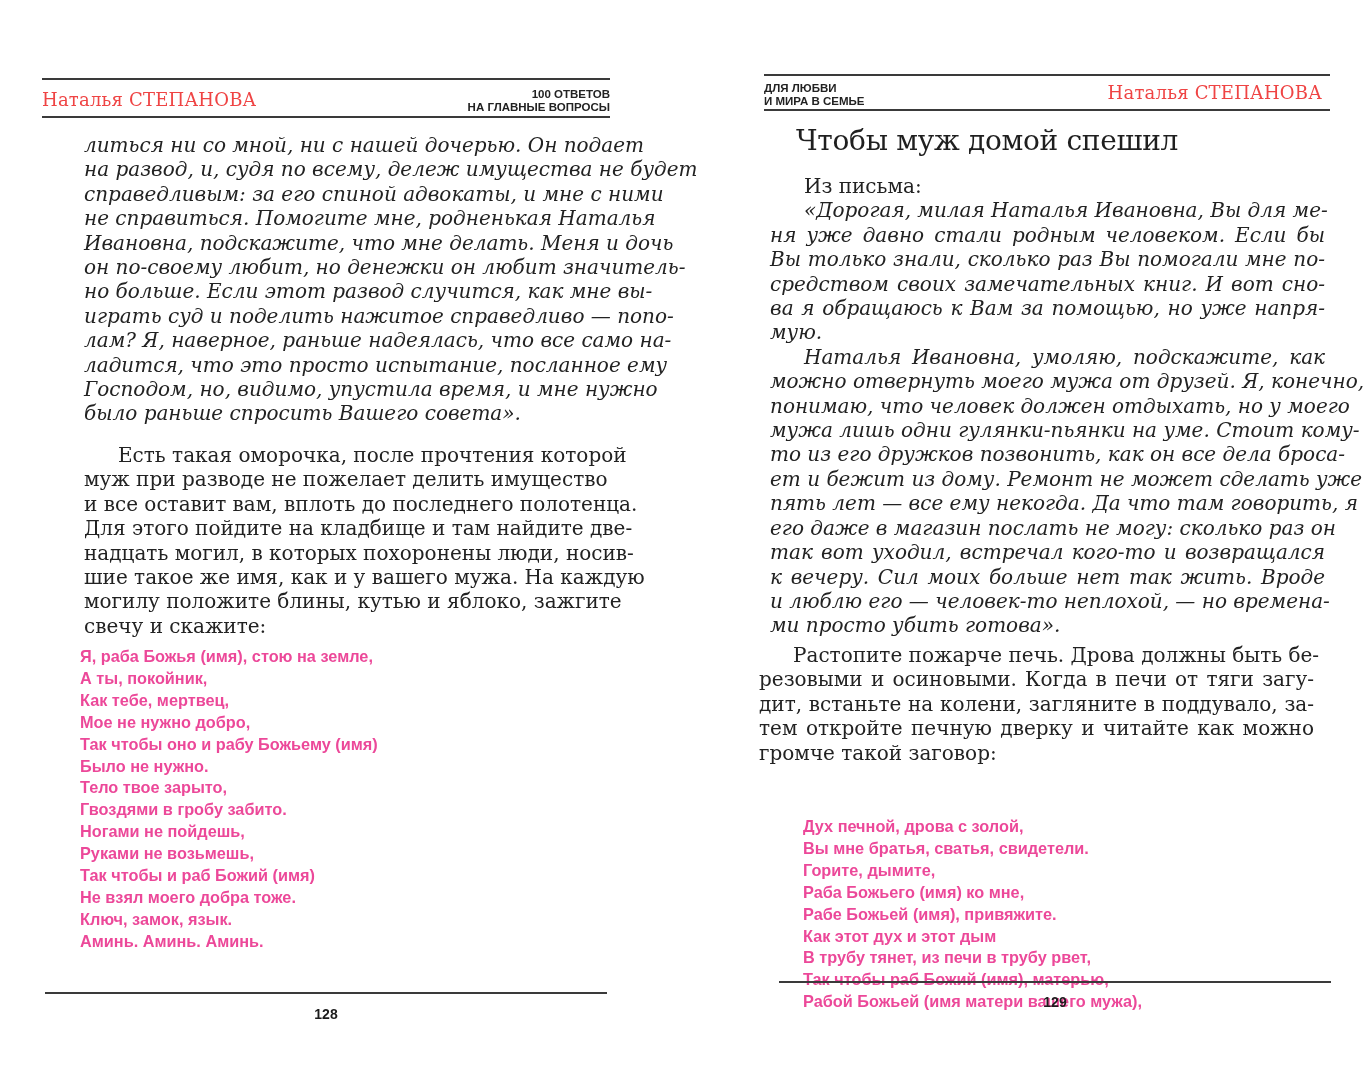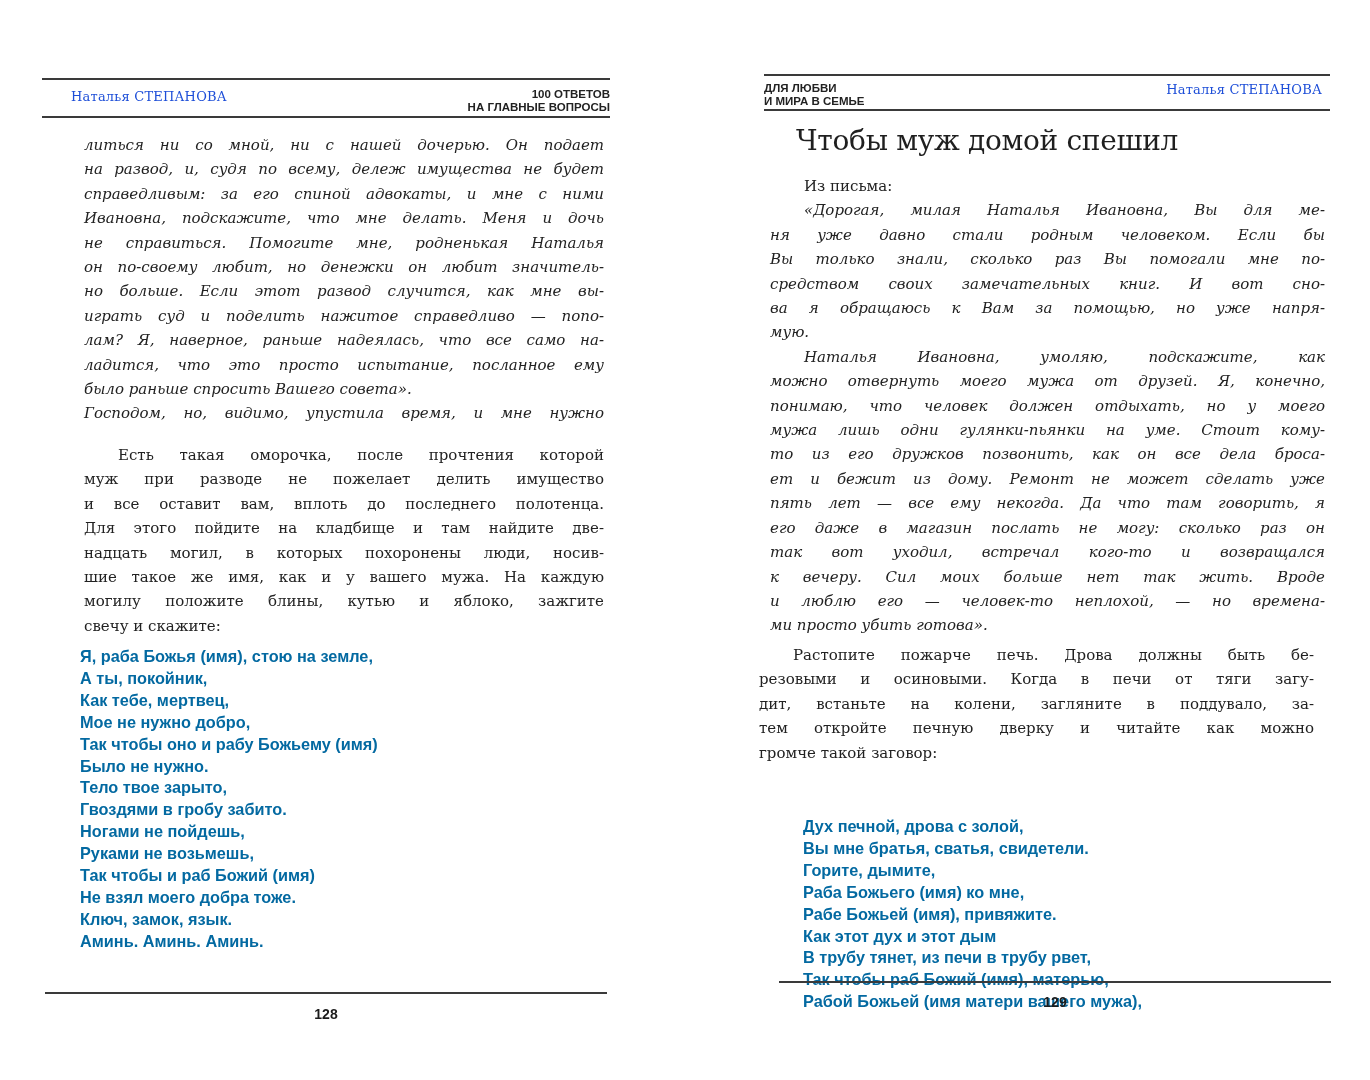--- a/index.html
+++ b/index.html
@@ -13,8 +13,8 @@
 
   .hdr-rule { position: absolute; height: 2px; background: #3a3a3a; }
   .author {
-    position: absolute; font-family: "DejaVu Serif", serif; font-size: 13px; color: #1d4ed8;
-    letter-spacing: 0.2px; white-space: nowrap; margin-left: 29px;
+    position: absolute; font-family: "DejaVu Serif", serif; font-size: 18px; color: #ef4444;
+    letter-spacing: 0.2px; white-space: nowrap;
   }
   .series {
     position: absolute; font-family: "Liberation Sans", sans-serif; font-weight: bold;

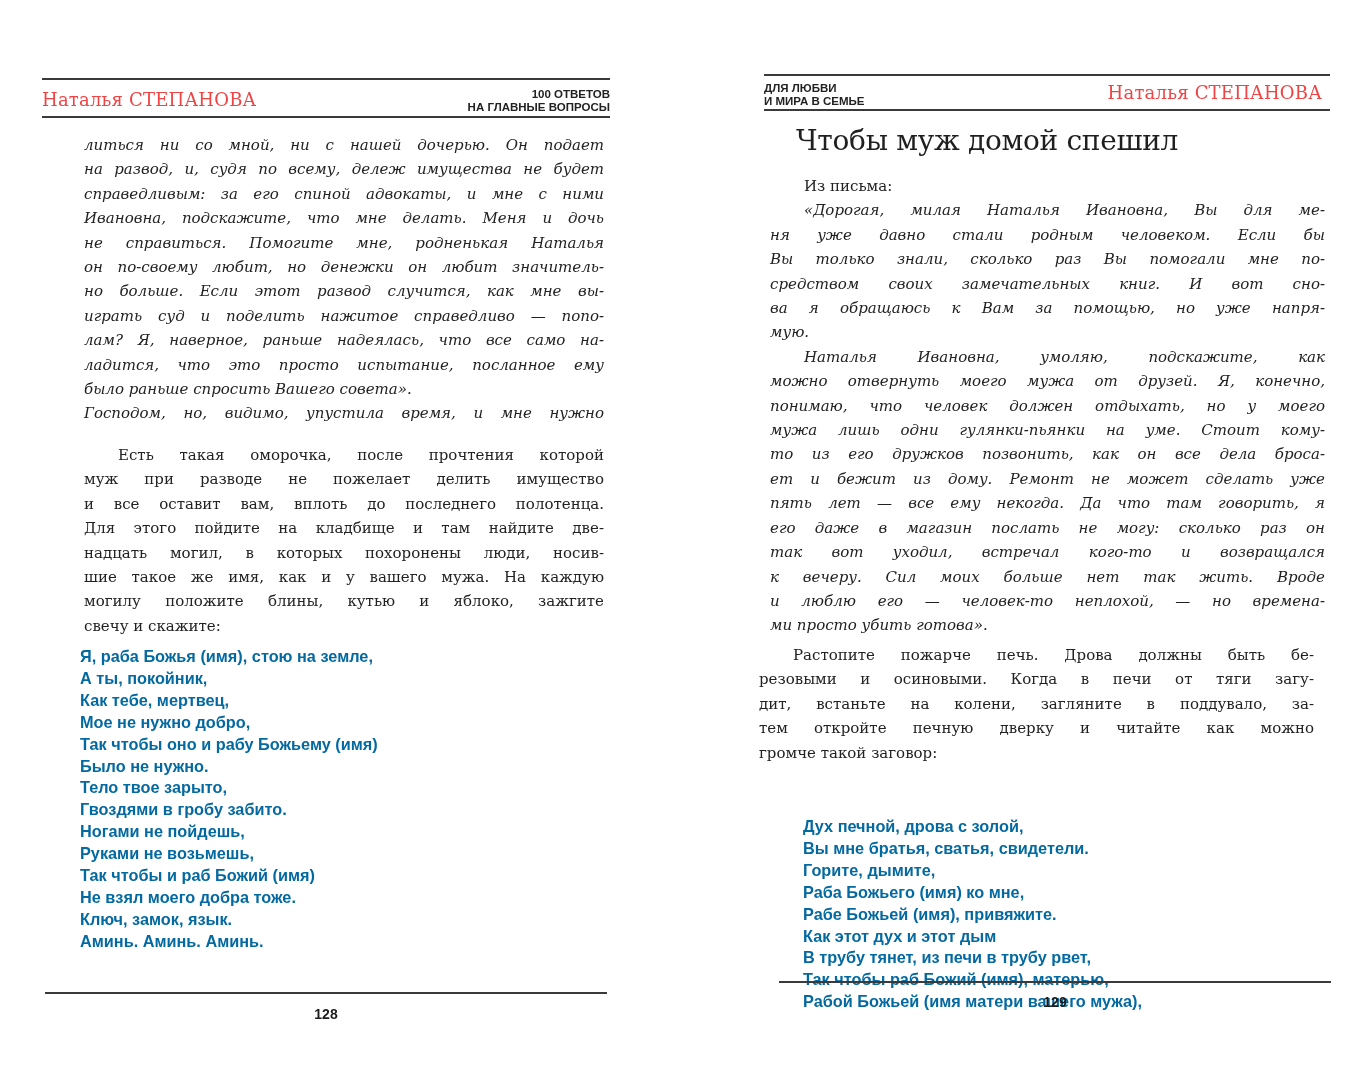--- a/index.html
+++ b/index.html
@@ -23,7 +23,7 @@
   .series.right-align { text-align: right; }
 
   .body-text {
-    position: absolute; font-family: "DejaVu Serif", serif; font-size: 15px;
+    position: absolute; font-family: "DejaVu Serif", serif; font-size: 20px;
     line-height: 24.4px; text-align: justify; color: #222;
   }
   .body-text .ln { display: block; white-space: nowrap; text-align-last: justify; }

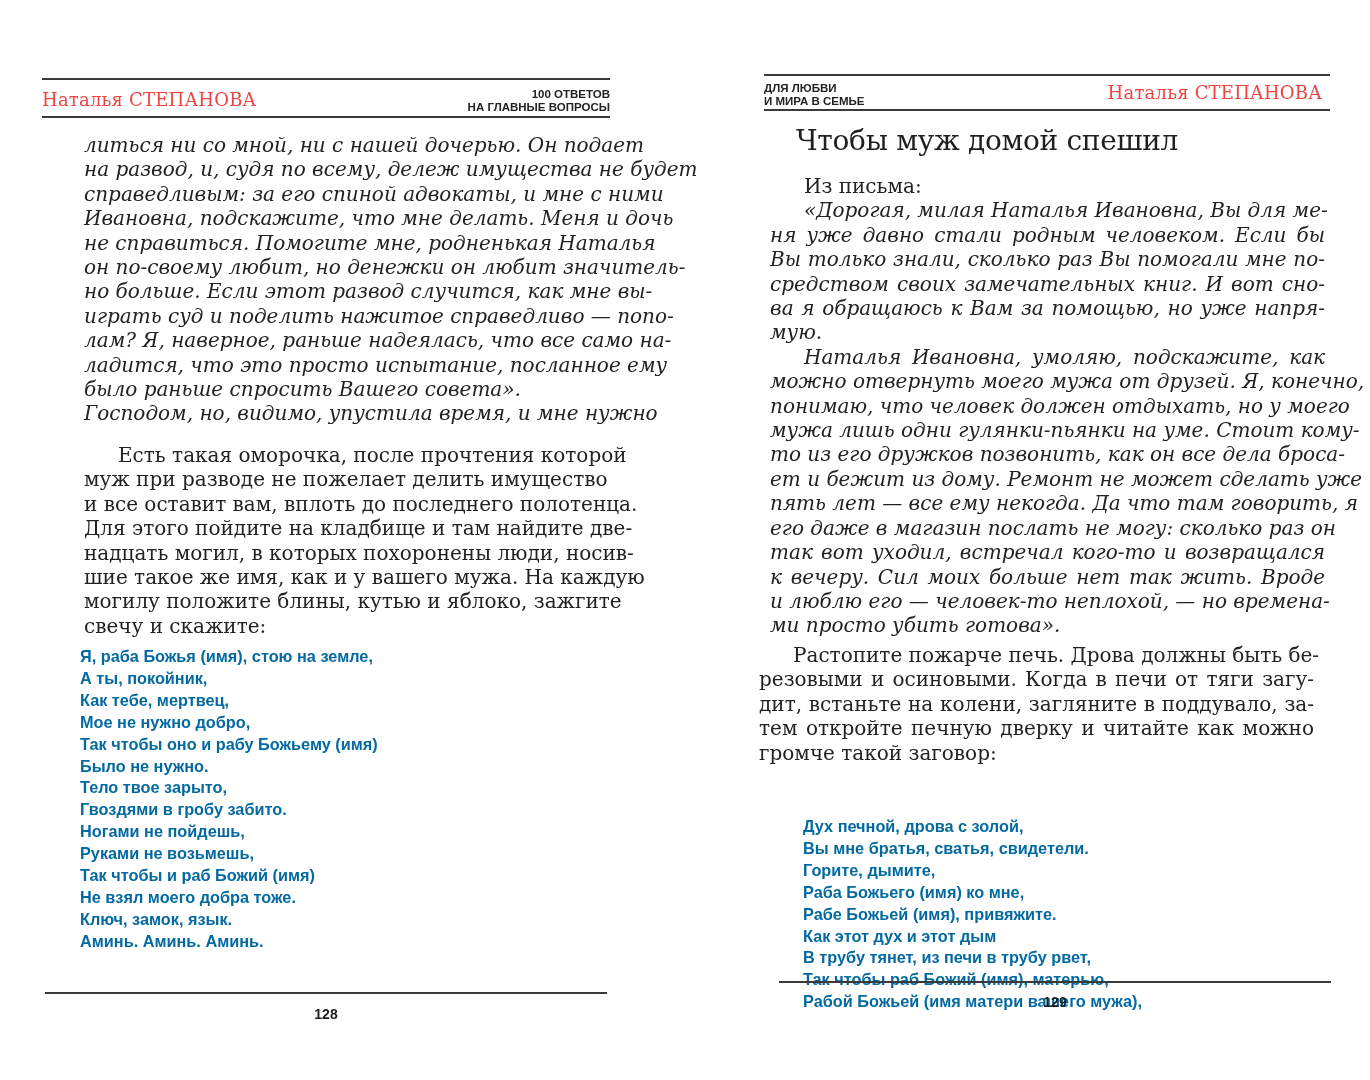--- a/index.html
+++ b/index.html
@@ -64,8 +64,8 @@
     <span class="ln">литься ни со мной, ни с нашей дочерью. Он подает</span>
     <span class="ln">на развод, и, судя по всему, дележ имущества не будет</span>
     <span class="ln">справедливым: за его спиной адвокаты, и мне с ними</span>
+    <span class="ln">не справиться. Помогите мне, родненькая Наталья</span>
     <span class="ln">Ивановна, подскажите, что мне делать. Меня и дочь</span>
-    <span class="ln">не справиться. Помогите мне, родненькая Наталья</span>
     <span class="ln">он по-своему любит, но денежки он любит значитель-</span>
     <span class="ln">но больше. Если этот развод случится, как мне вы-</span>
     <span class="ln">играть суд и поделить нажитое справедливо — попо-</span>

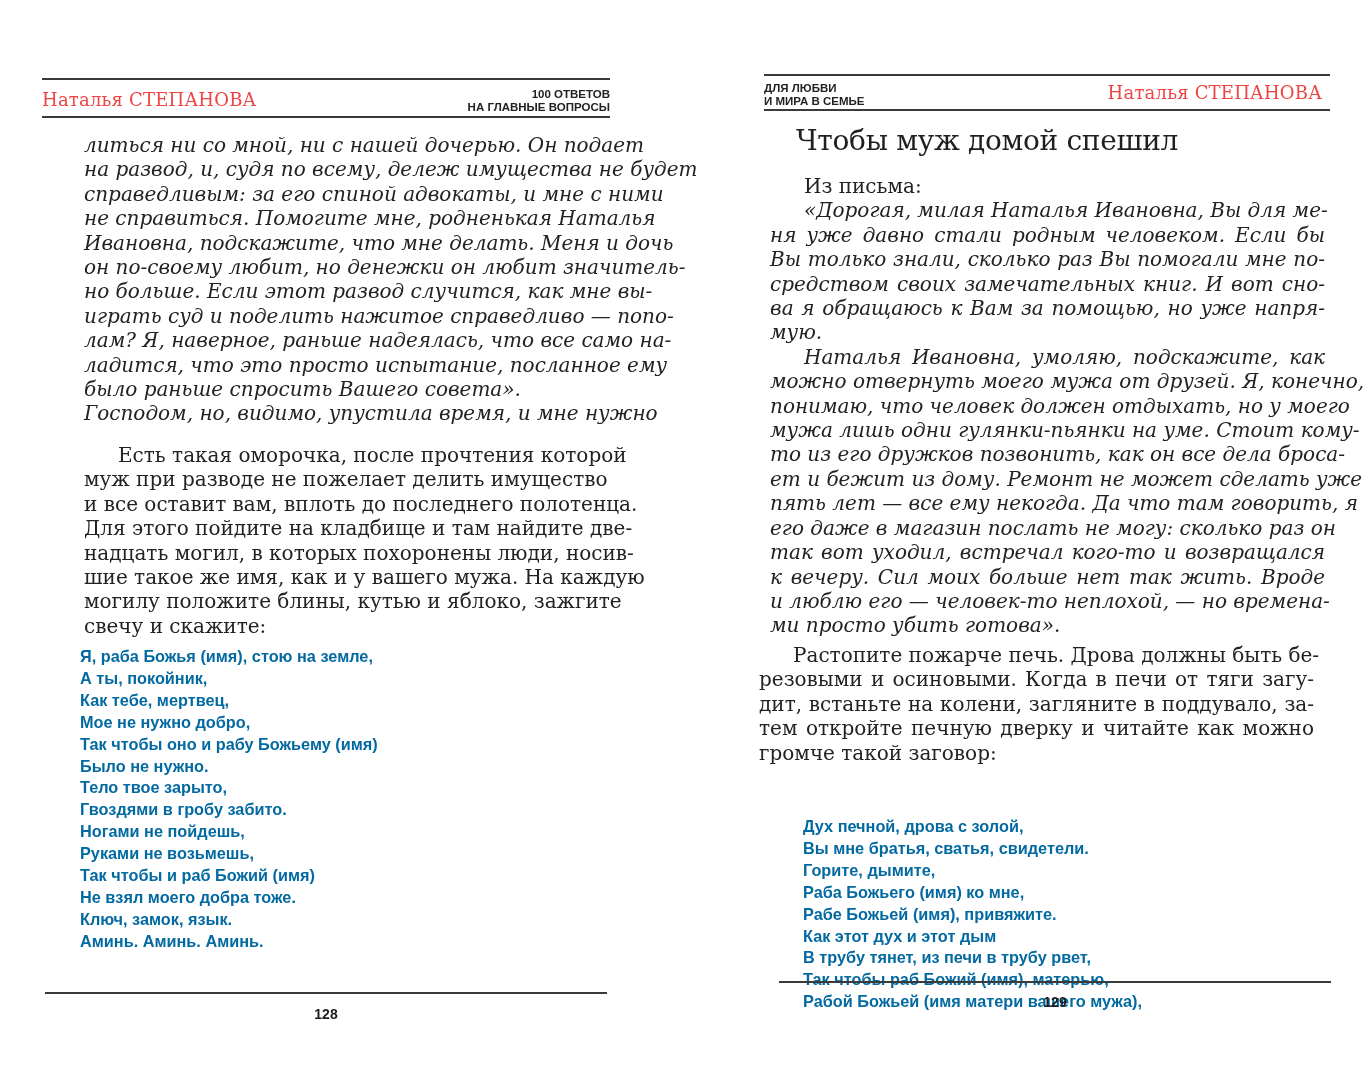--- a/index.html
+++ b/index.html
@@ -71,8 +71,8 @@
     <span class="ln">играть суд и поделить нажитое справедливо — попо-</span>
     <span class="ln">лам? Я, наверное, раньше надеялась, что все само на-</span>
     <span class="ln">ладится, что это просто испытание, посланное ему</span>
+    <span class="ln">Господом, но, видимо, упустила время, и мне нужно</span>
     <span class="ln last">было раньше спросить Вашего совета».</span>
-    <span class="ln">Господом, но, видимо, упустила время, и мне нужно</span>
   </div>
 
   <div class="body-text" style="left:84px; top:443px; width:520px;">

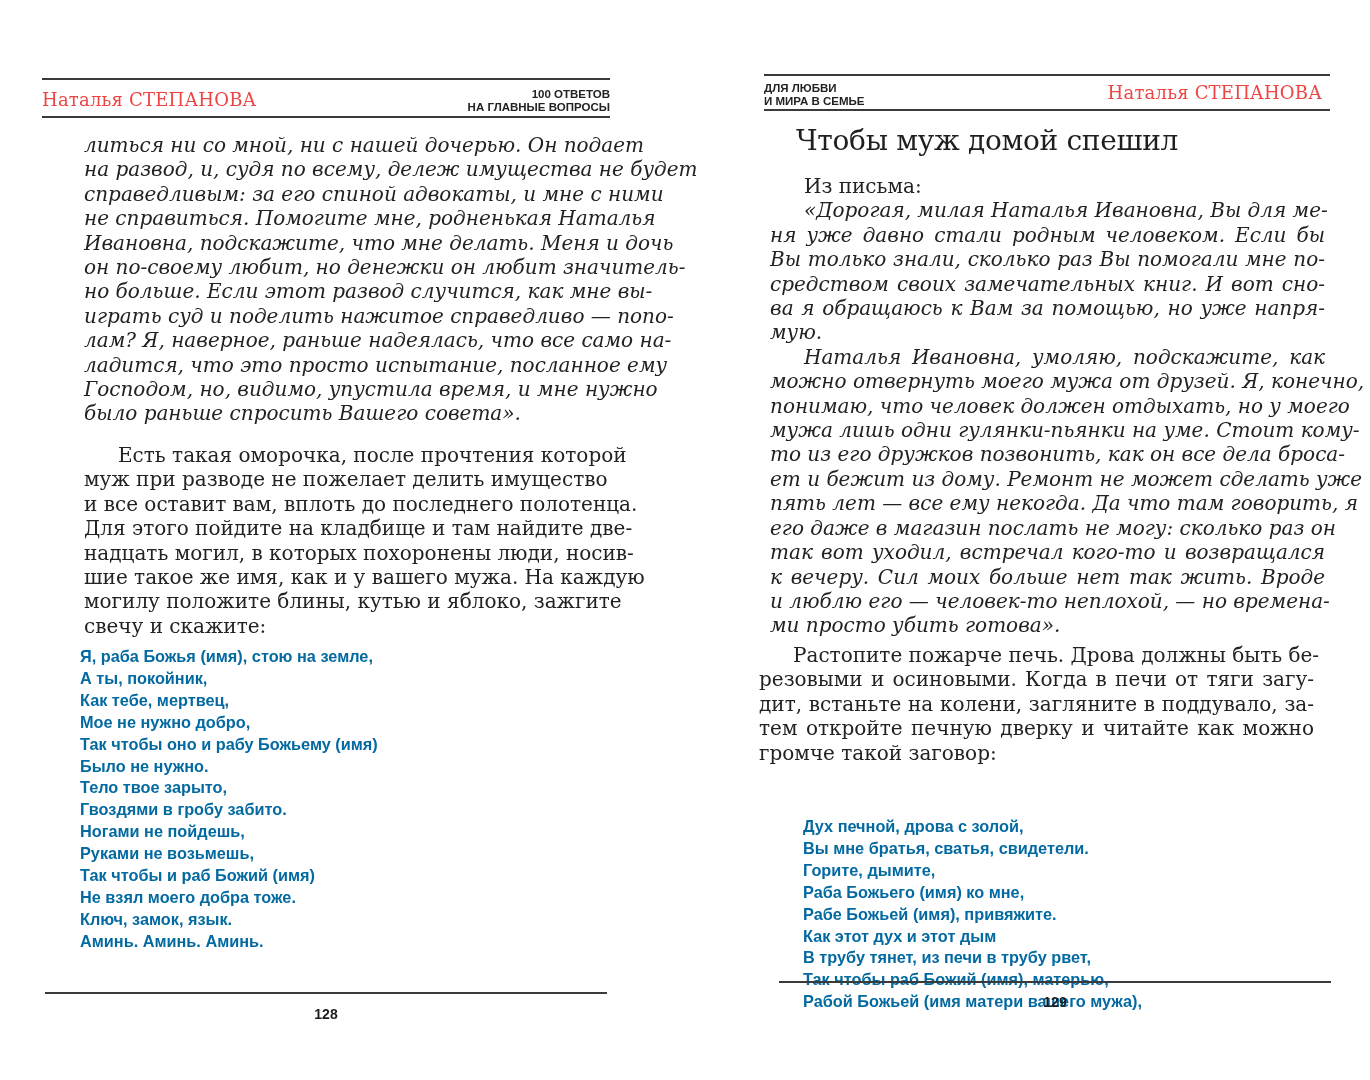--- a/index.html
+++ b/index.html
@@ -33,7 +33,7 @@
 
   .spell {
     position: absolute; font-family: "Liberation Sans", sans-serif; font-weight: bold;
-    font-size: 16.3px; line-height: 21.9px; color: #0369a1; white-space: nowrap;
+    font-size: 16.3px; line-height: 21.9px; color: #ec4899; white-space: nowrap;
   }
   .spell .ln { display: block; }
 

